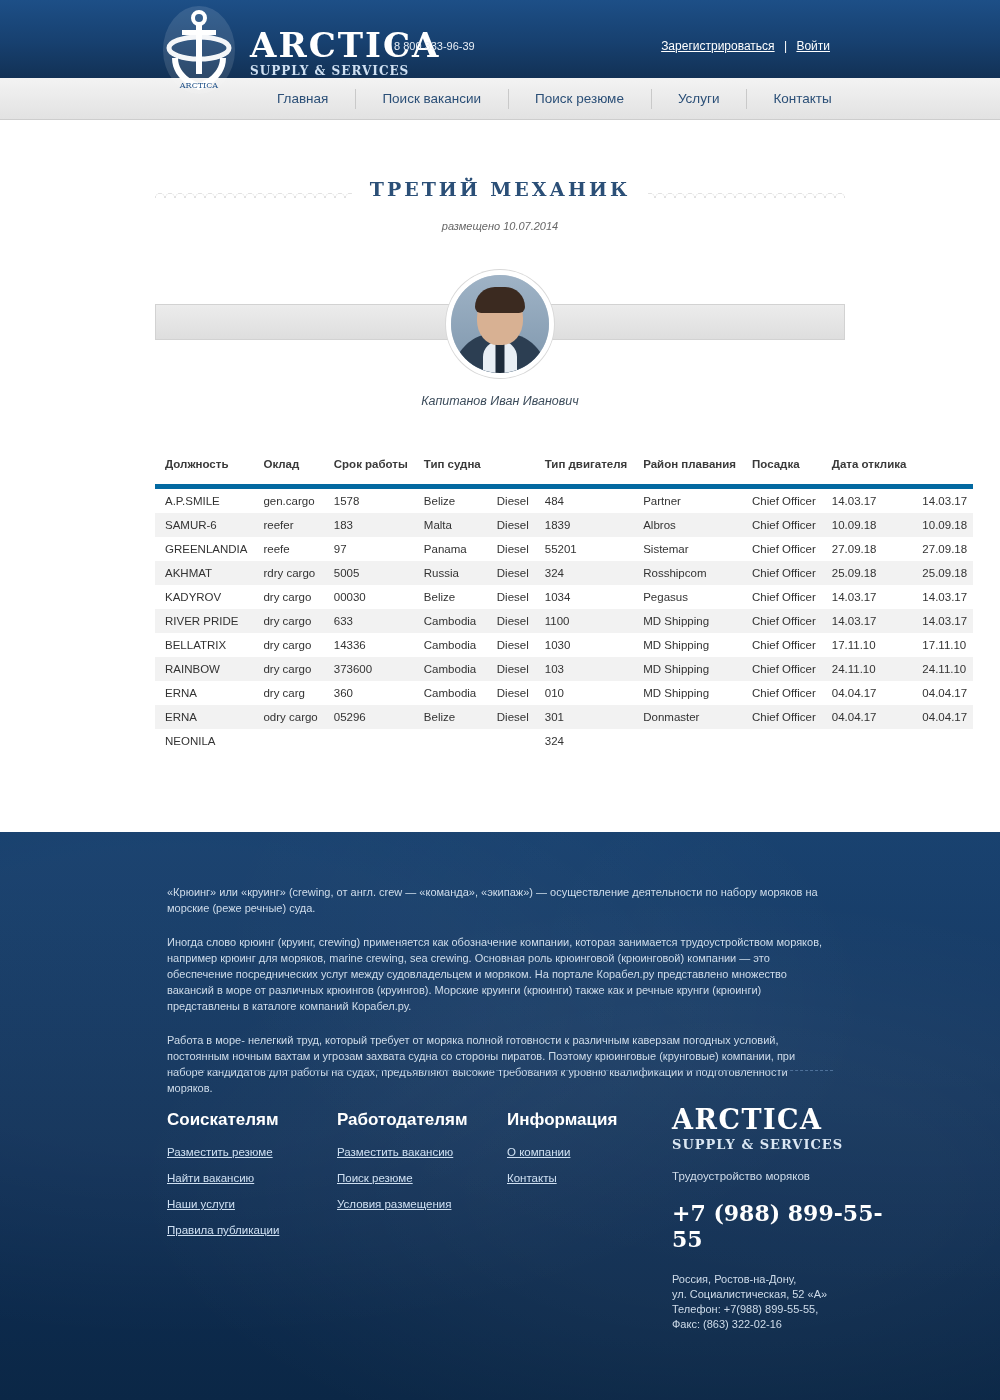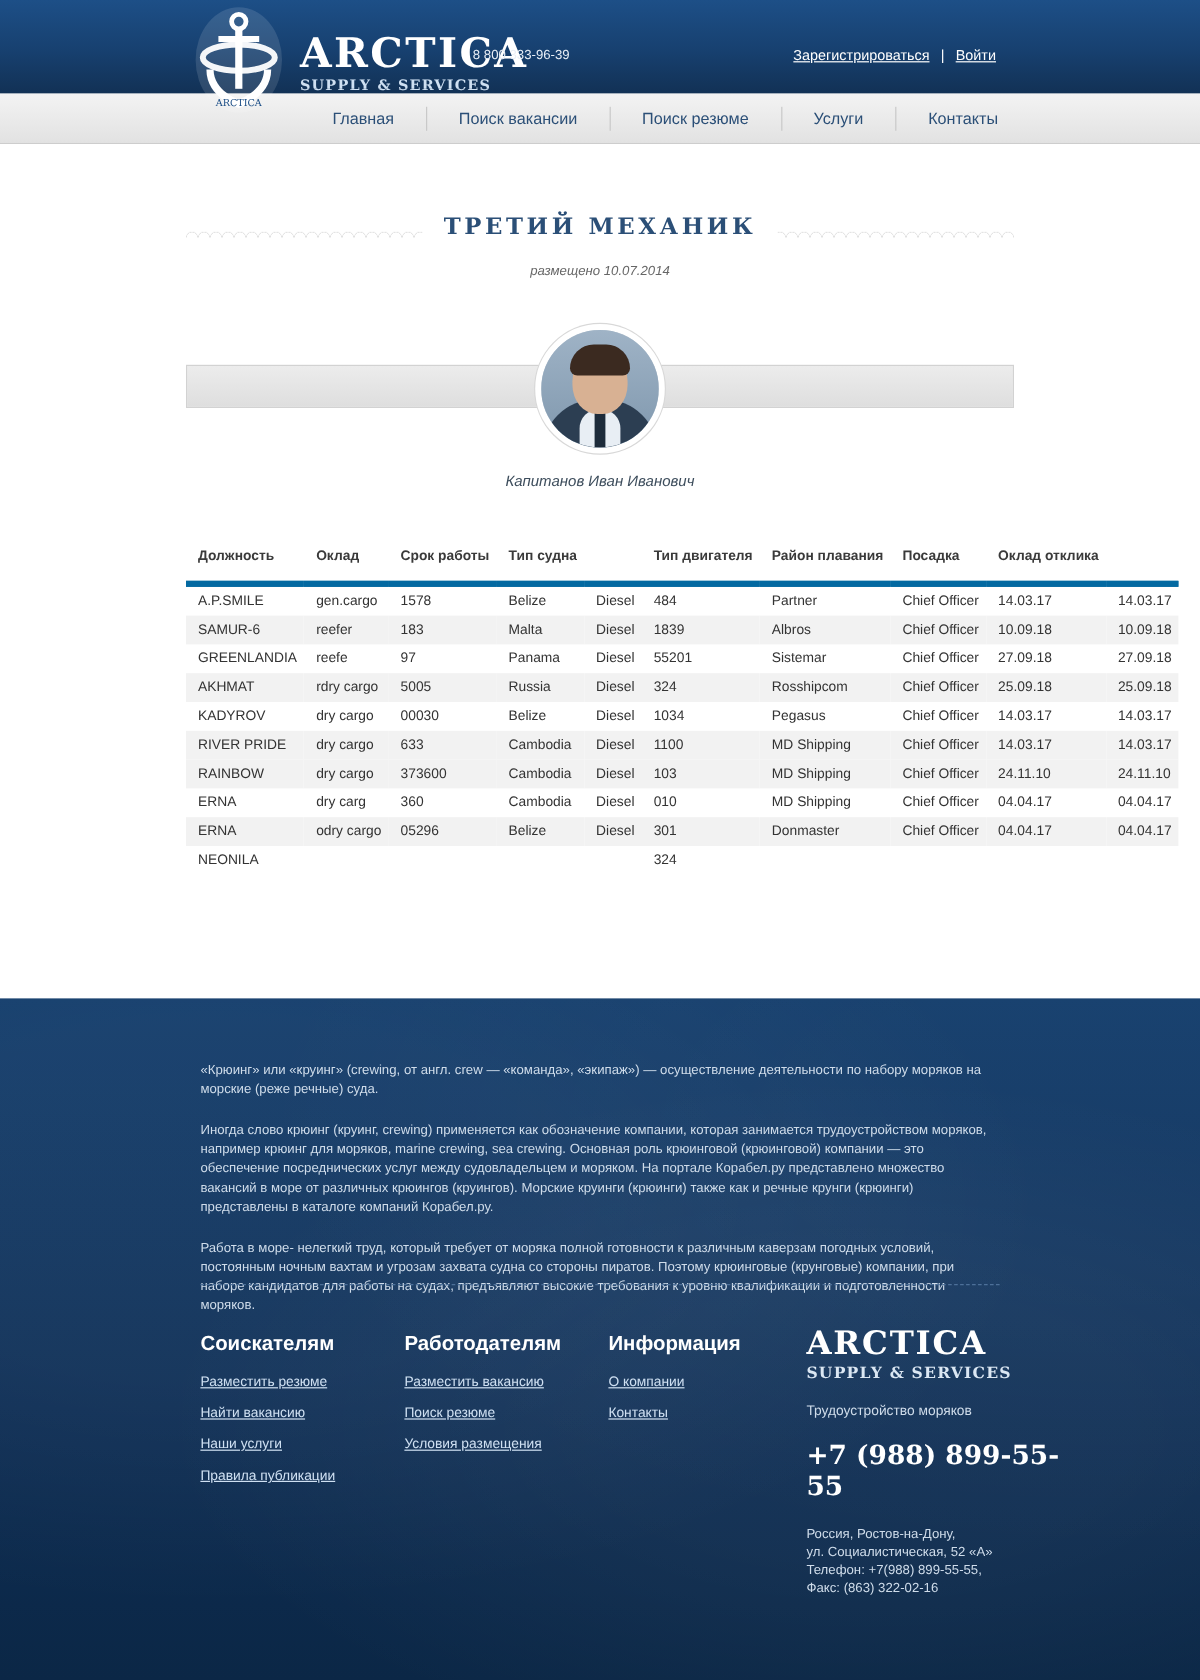--- a/index.html
+++ b/index.html
@@ -297,7 +297,7 @@
         <th style="width:90px">Тип двигателя</th>
         <th style="width:100px">Район плавания</th>
         <th style="width:92px">Посадка</th>
-        <th style="width:70px">Оклад отклика</th>
+        <th style="width:70px">Дата отклика</th>
         <th style="width:60px"></th>
       </tr>
     </thead>

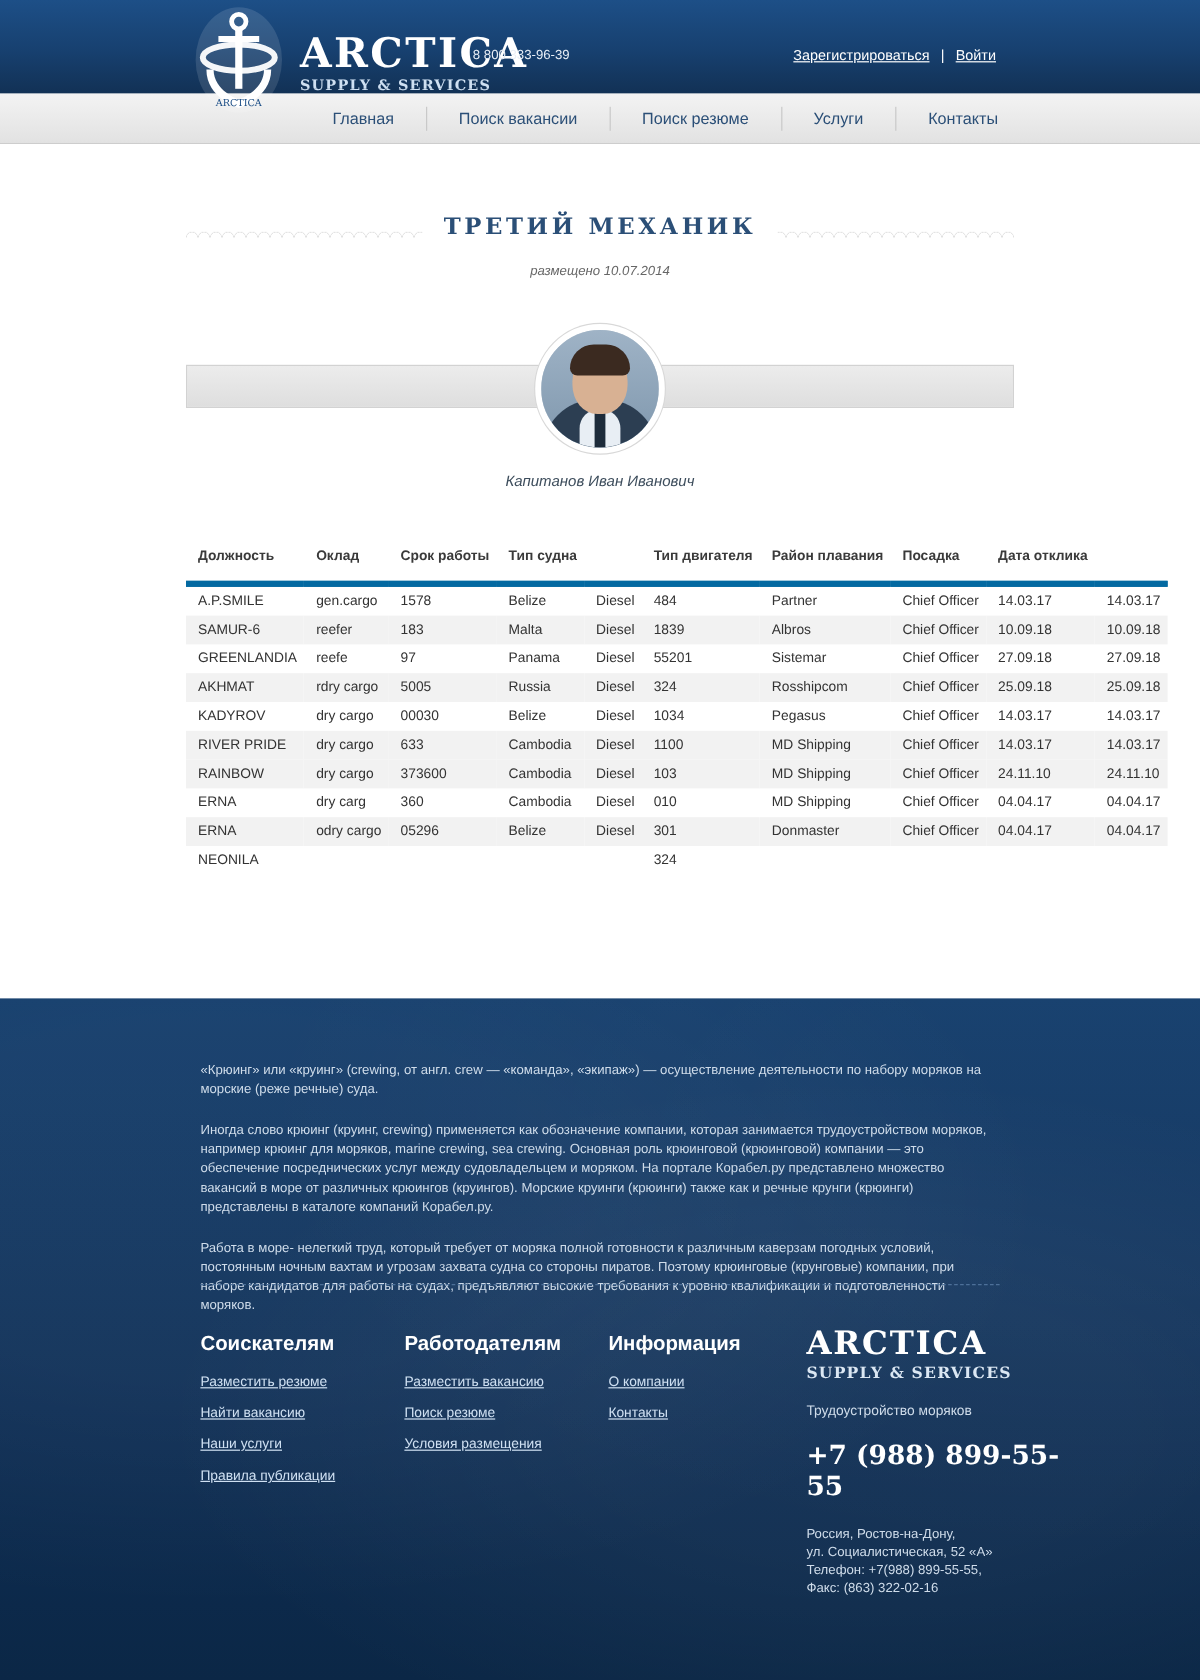--- a/index.html
+++ b/index.html
@@ -374,6 +374,18 @@
         <td>14.03.17</td>
         <td>14.03.17</td>
       </tr>
+      <tr>
+        <td>BELLATRIX</td>
+        <td>dry cargo</td>
+        <td>14336</td>
+        <td>Cambodia</td>
+        <td>Diesel</td>
+        <td>1030</td>
+        <td>MD Shipping</td>
+        <td>Chief Officer</td>
+        <td>17.11.10</td>
+        <td>17.11.10</td>
+      </tr>
       <tr class="alt">
         <td>RAINBOW</td>
         <td>dry cargo</td>

